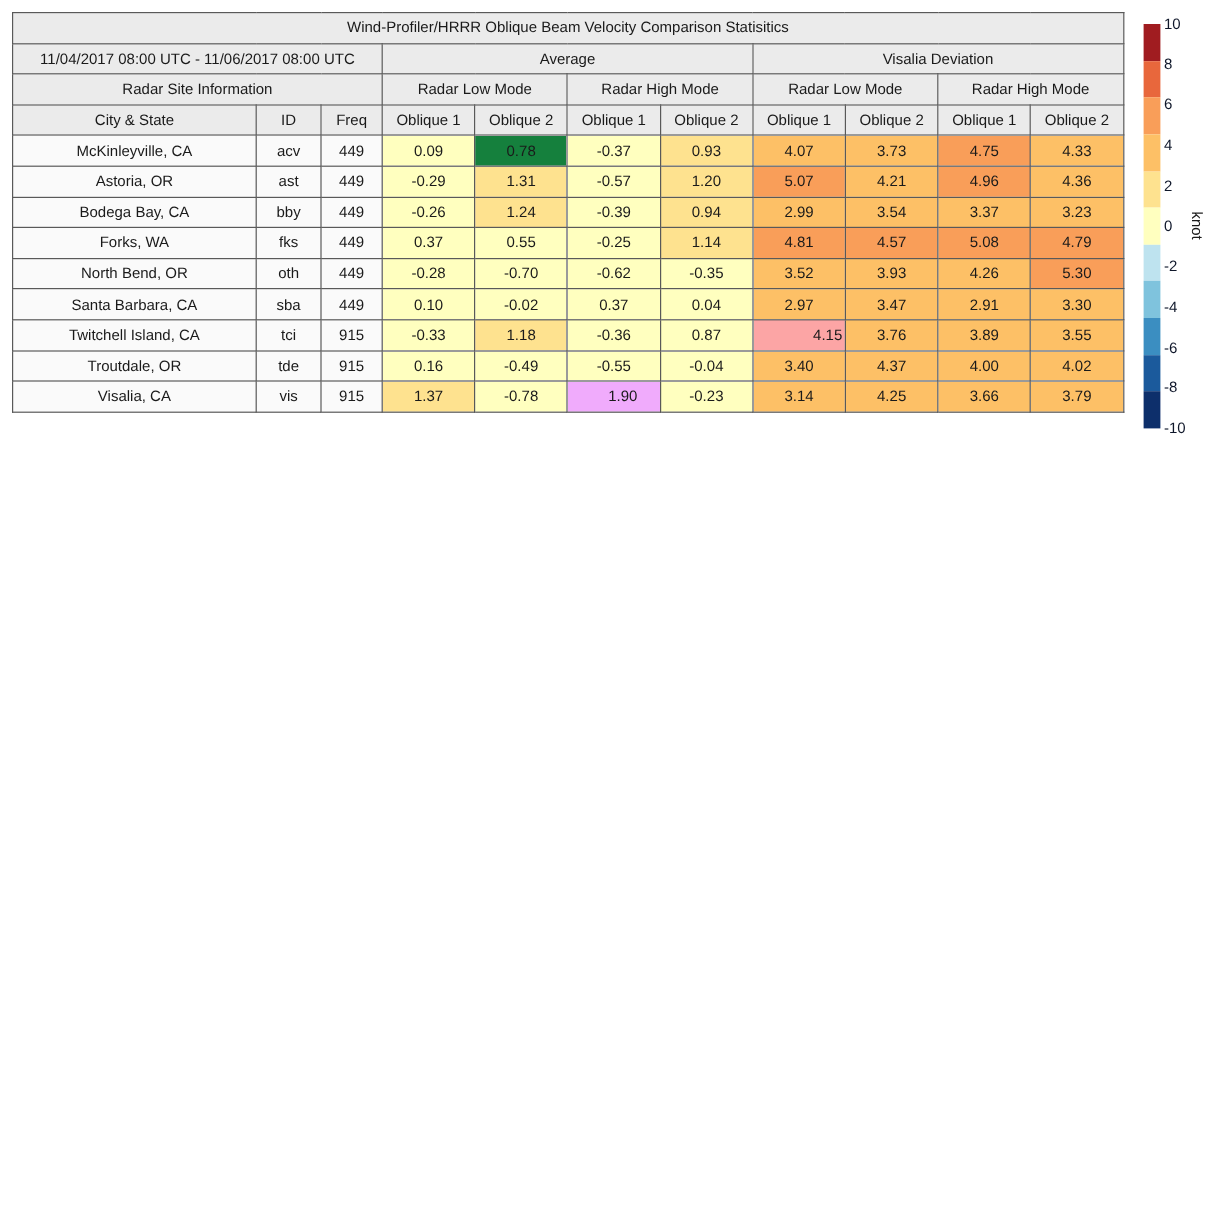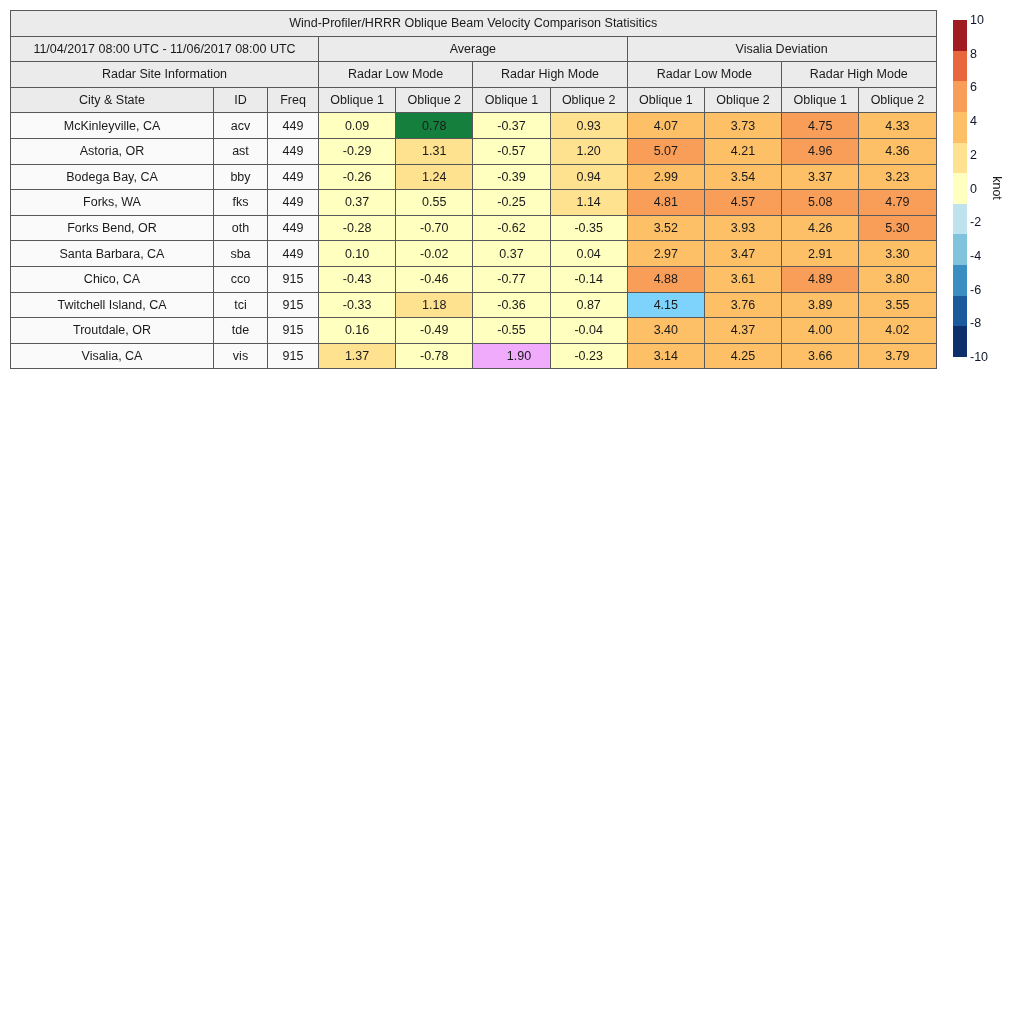--- a/index.html
+++ b/index.html
@@ -214,7 +214,7 @@
           <td class="valcell" style="background: rgb(249, 158, 89); margin-top: 44px;">4.79</td>
         </tr>
         <tr>
-          <td class="city">Forks Bend, OR</td>
+          <td class="city">North Bend, OR</td>
           <td class="idcell">oth</td>
           <td class="freqcell">449</td>
           <td class="valcell" style="background: rgb(255, 255, 191);">-0.28</td>

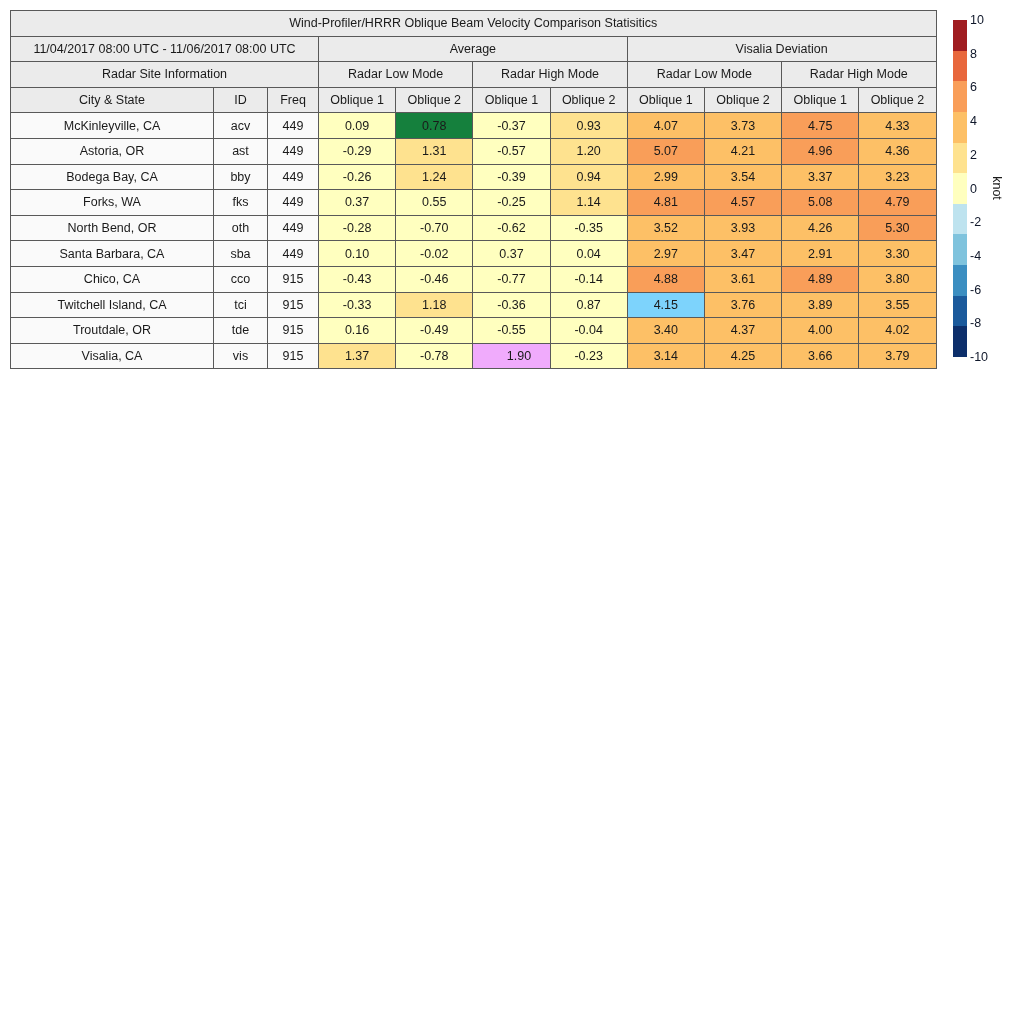--- a/index.html
+++ b/index.html
@@ -240,19 +240,6 @@
           <td class="valcell" style="background: rgb(253, 192, 102);">3.30</td>
         </tr>
         <tr>
-          <td class="city">Chico, CA</td>
-          <td class="idcell">cco</td>
-          <td class="freqcell">915</td>
-          <td class="valcell" style="background: rgb(255, 255, 191);">-0.43</td>
-          <td class="valcell" style="background: rgb(255, 255, 191);">-0.46</td>
-          <td class="valcell" style="background: rgb(255, 255, 191);">-0.77</td>
-          <td class="valcell" style="background: rgb(255, 255, 191);">-0.14</td>
-          <td class="valcell" style="background: rgb(249, 158, 89);">4.88</td>
-          <td class="valcell" style="background: rgb(253, 192, 102);">3.61</td>
-          <td class="valcell" style="background: rgb(249, 158, 89);">4.89</td>
-          <td class="valcell" style="background: rgb(253, 192, 102);">3.80</td>
-        </tr>
-        <tr>
           <td class="city">Twitchell Island, CA</td>
           <td class="idcell">tci</td>
           <td class="freqcell">915</td>

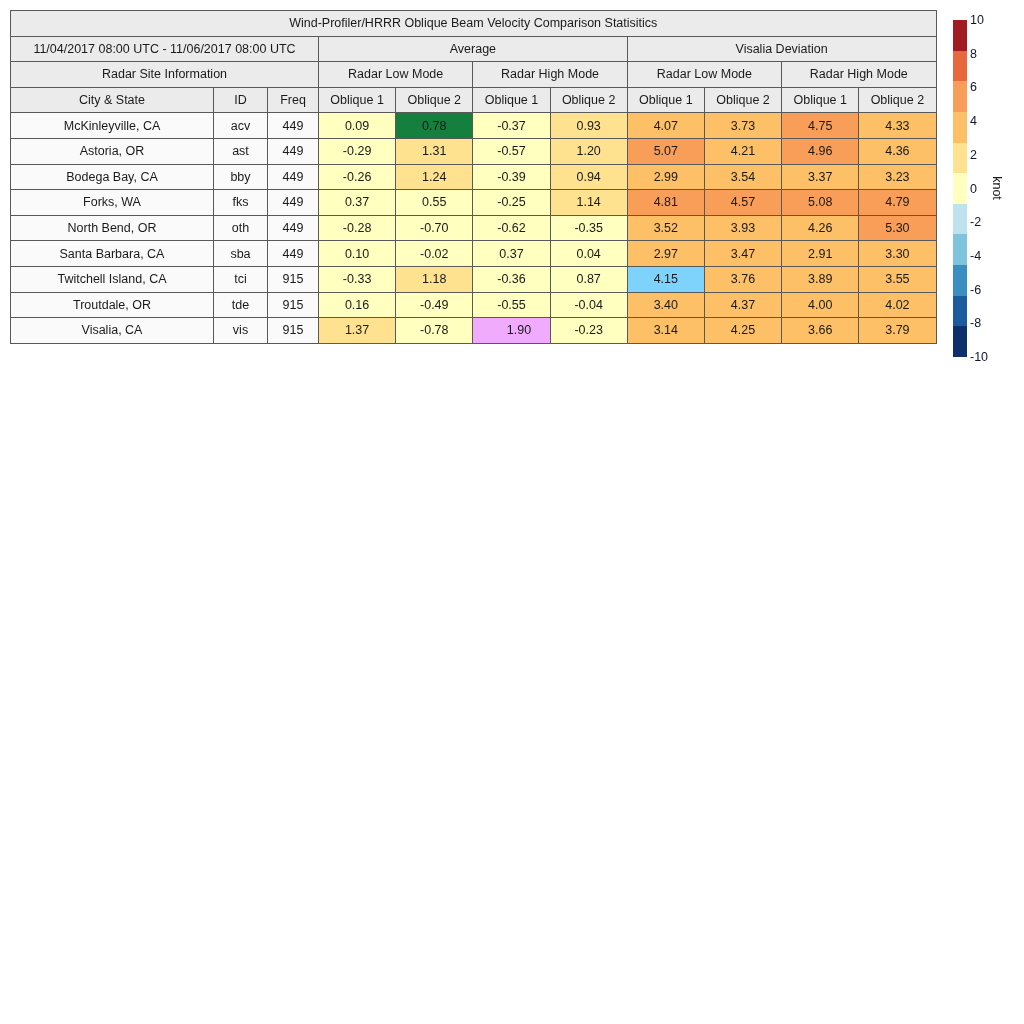--- a/index.html
+++ b/index.html
@@ -247,7 +247,7 @@
           <td class="valcell" style="background: rgb(254, 226, 143);">1.18</td>
           <td class="valcell" style="background: rgb(255, 255, 191);">-0.36</td>
           <td class="valcell" style="background: rgb(255, 255, 191);">0.87</td>
-          <td class="valcell" style="background: #7dd3fc;">4.15</td>
+          <td class="valcell" style="background: #fca5a5; text-align: right;">4.15</td>
           <td class="valcell" style="background: rgb(253, 192, 102);">3.76</td>
           <td class="valcell" style="background: rgb(253, 192, 102);">3.89</td>
           <td class="valcell" style="background: rgb(253, 192, 102);">3.55</td>

